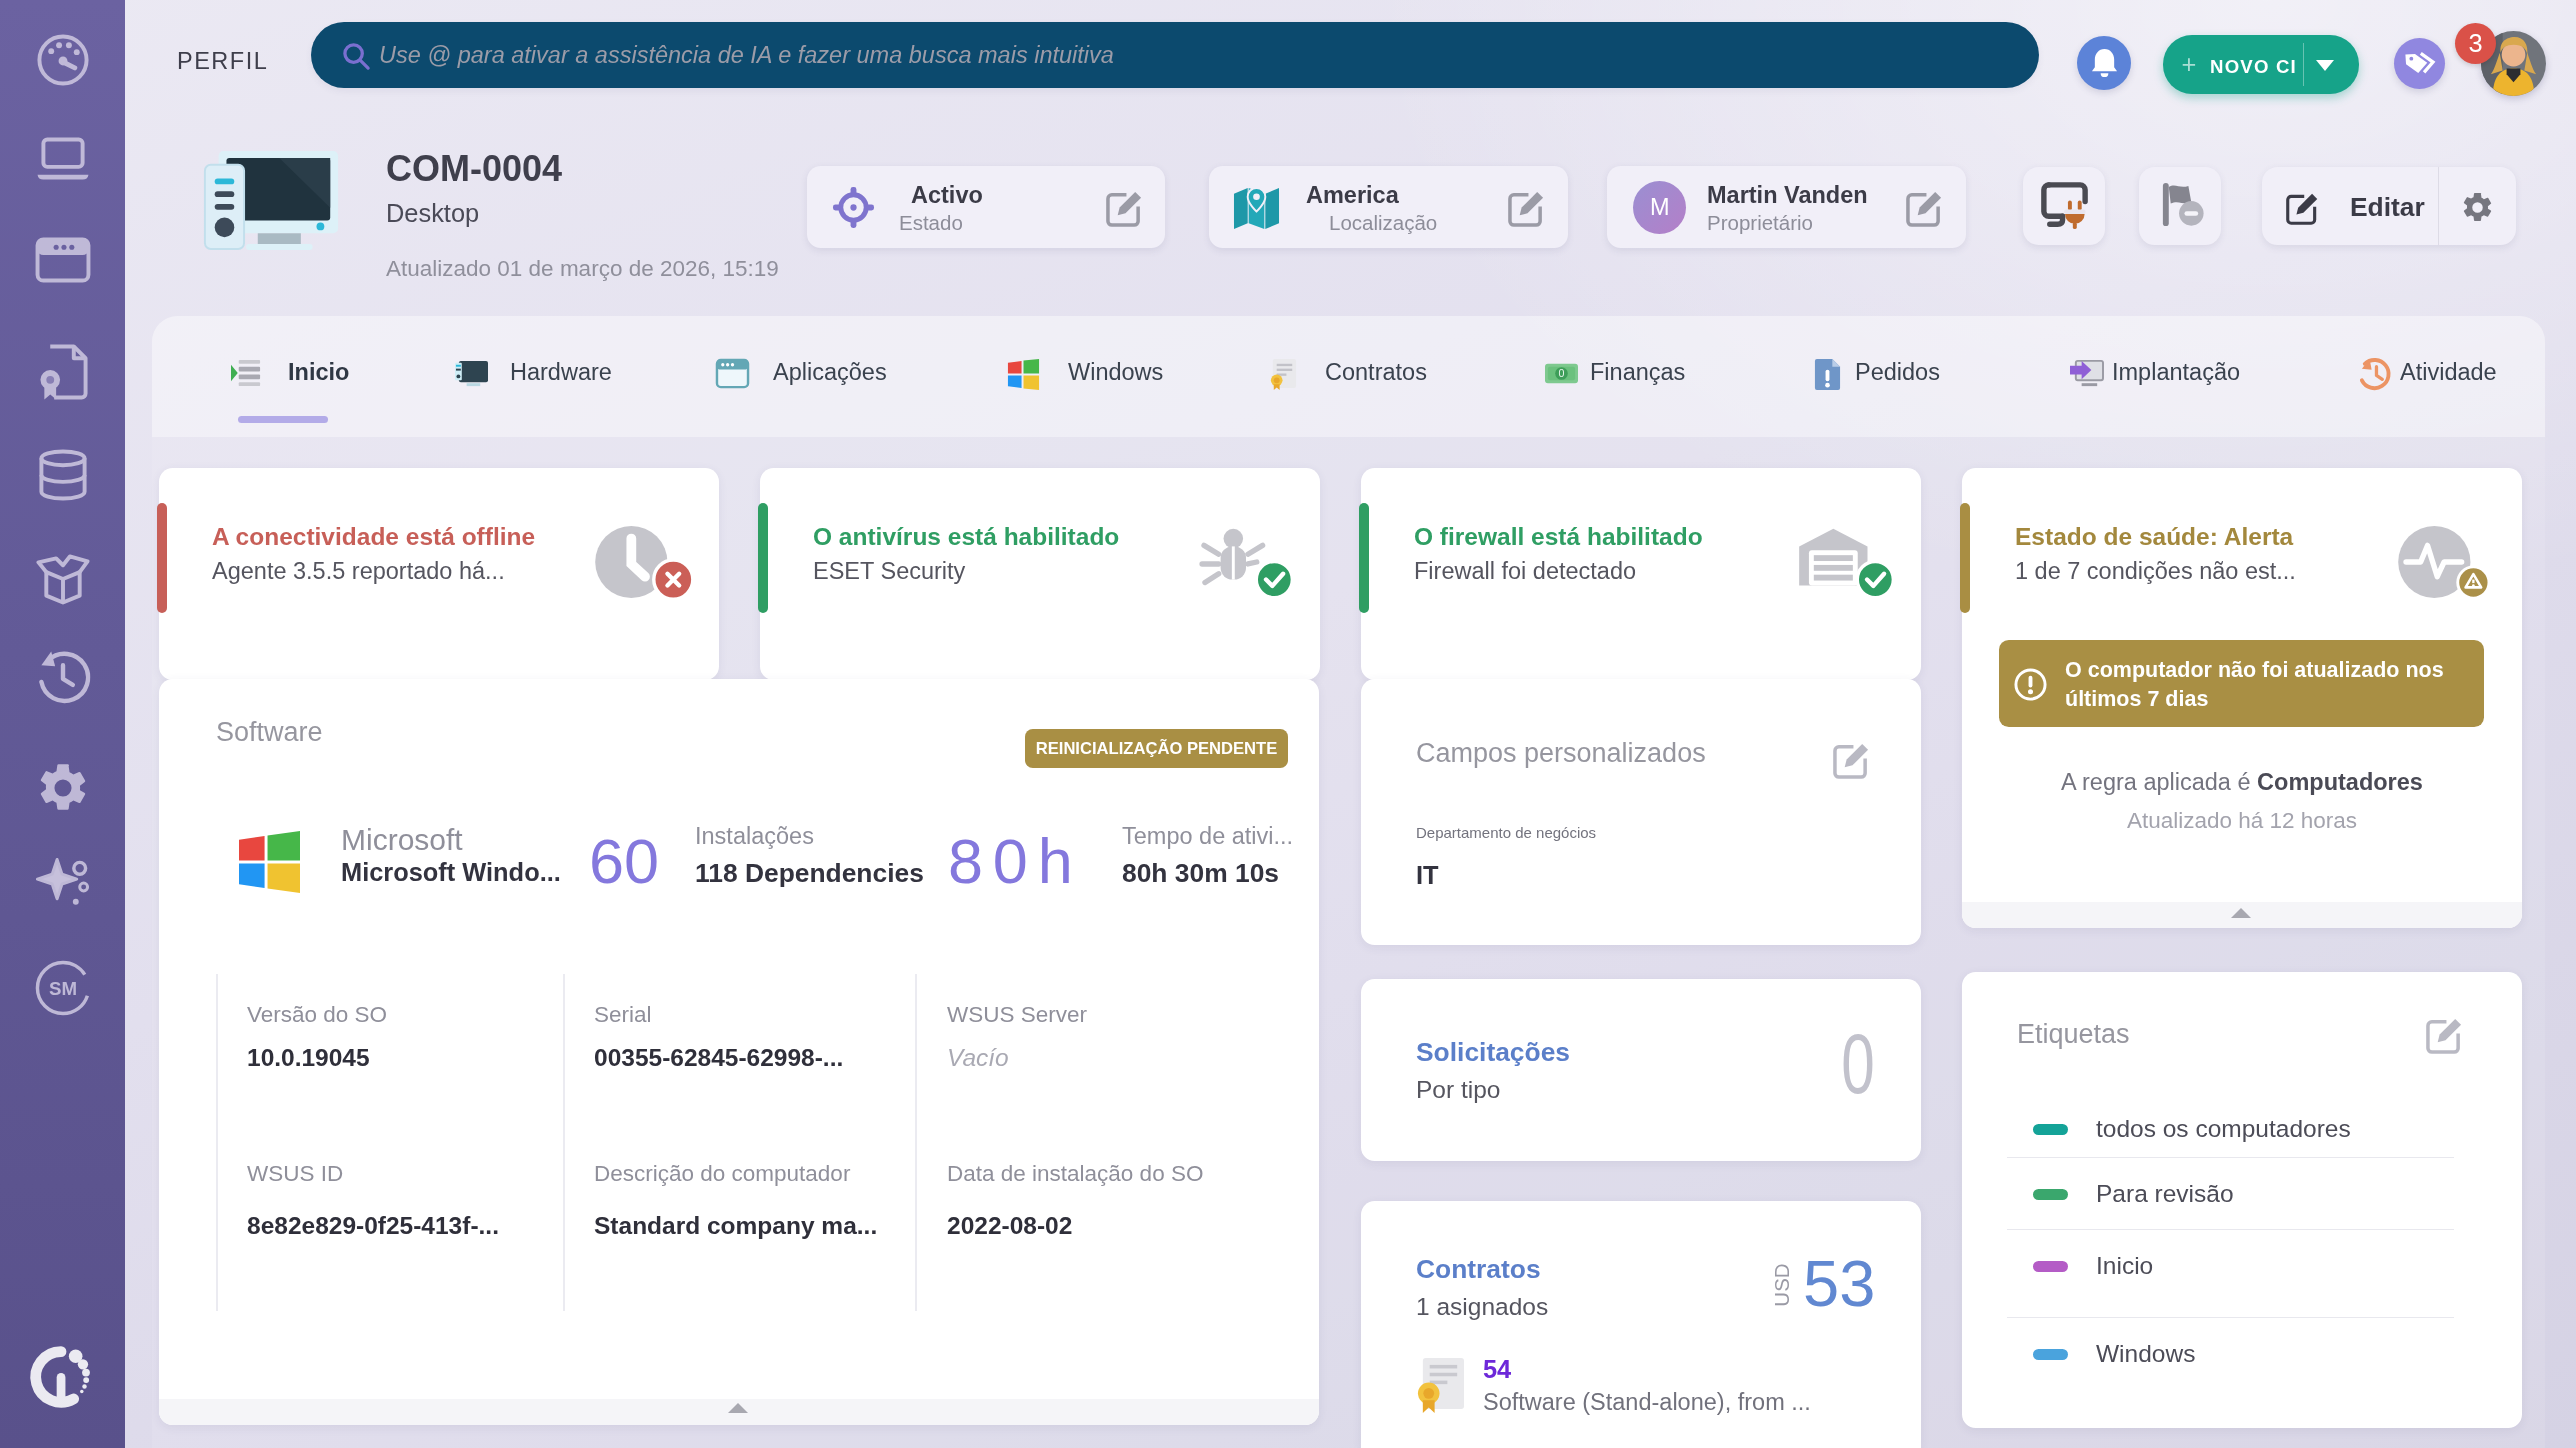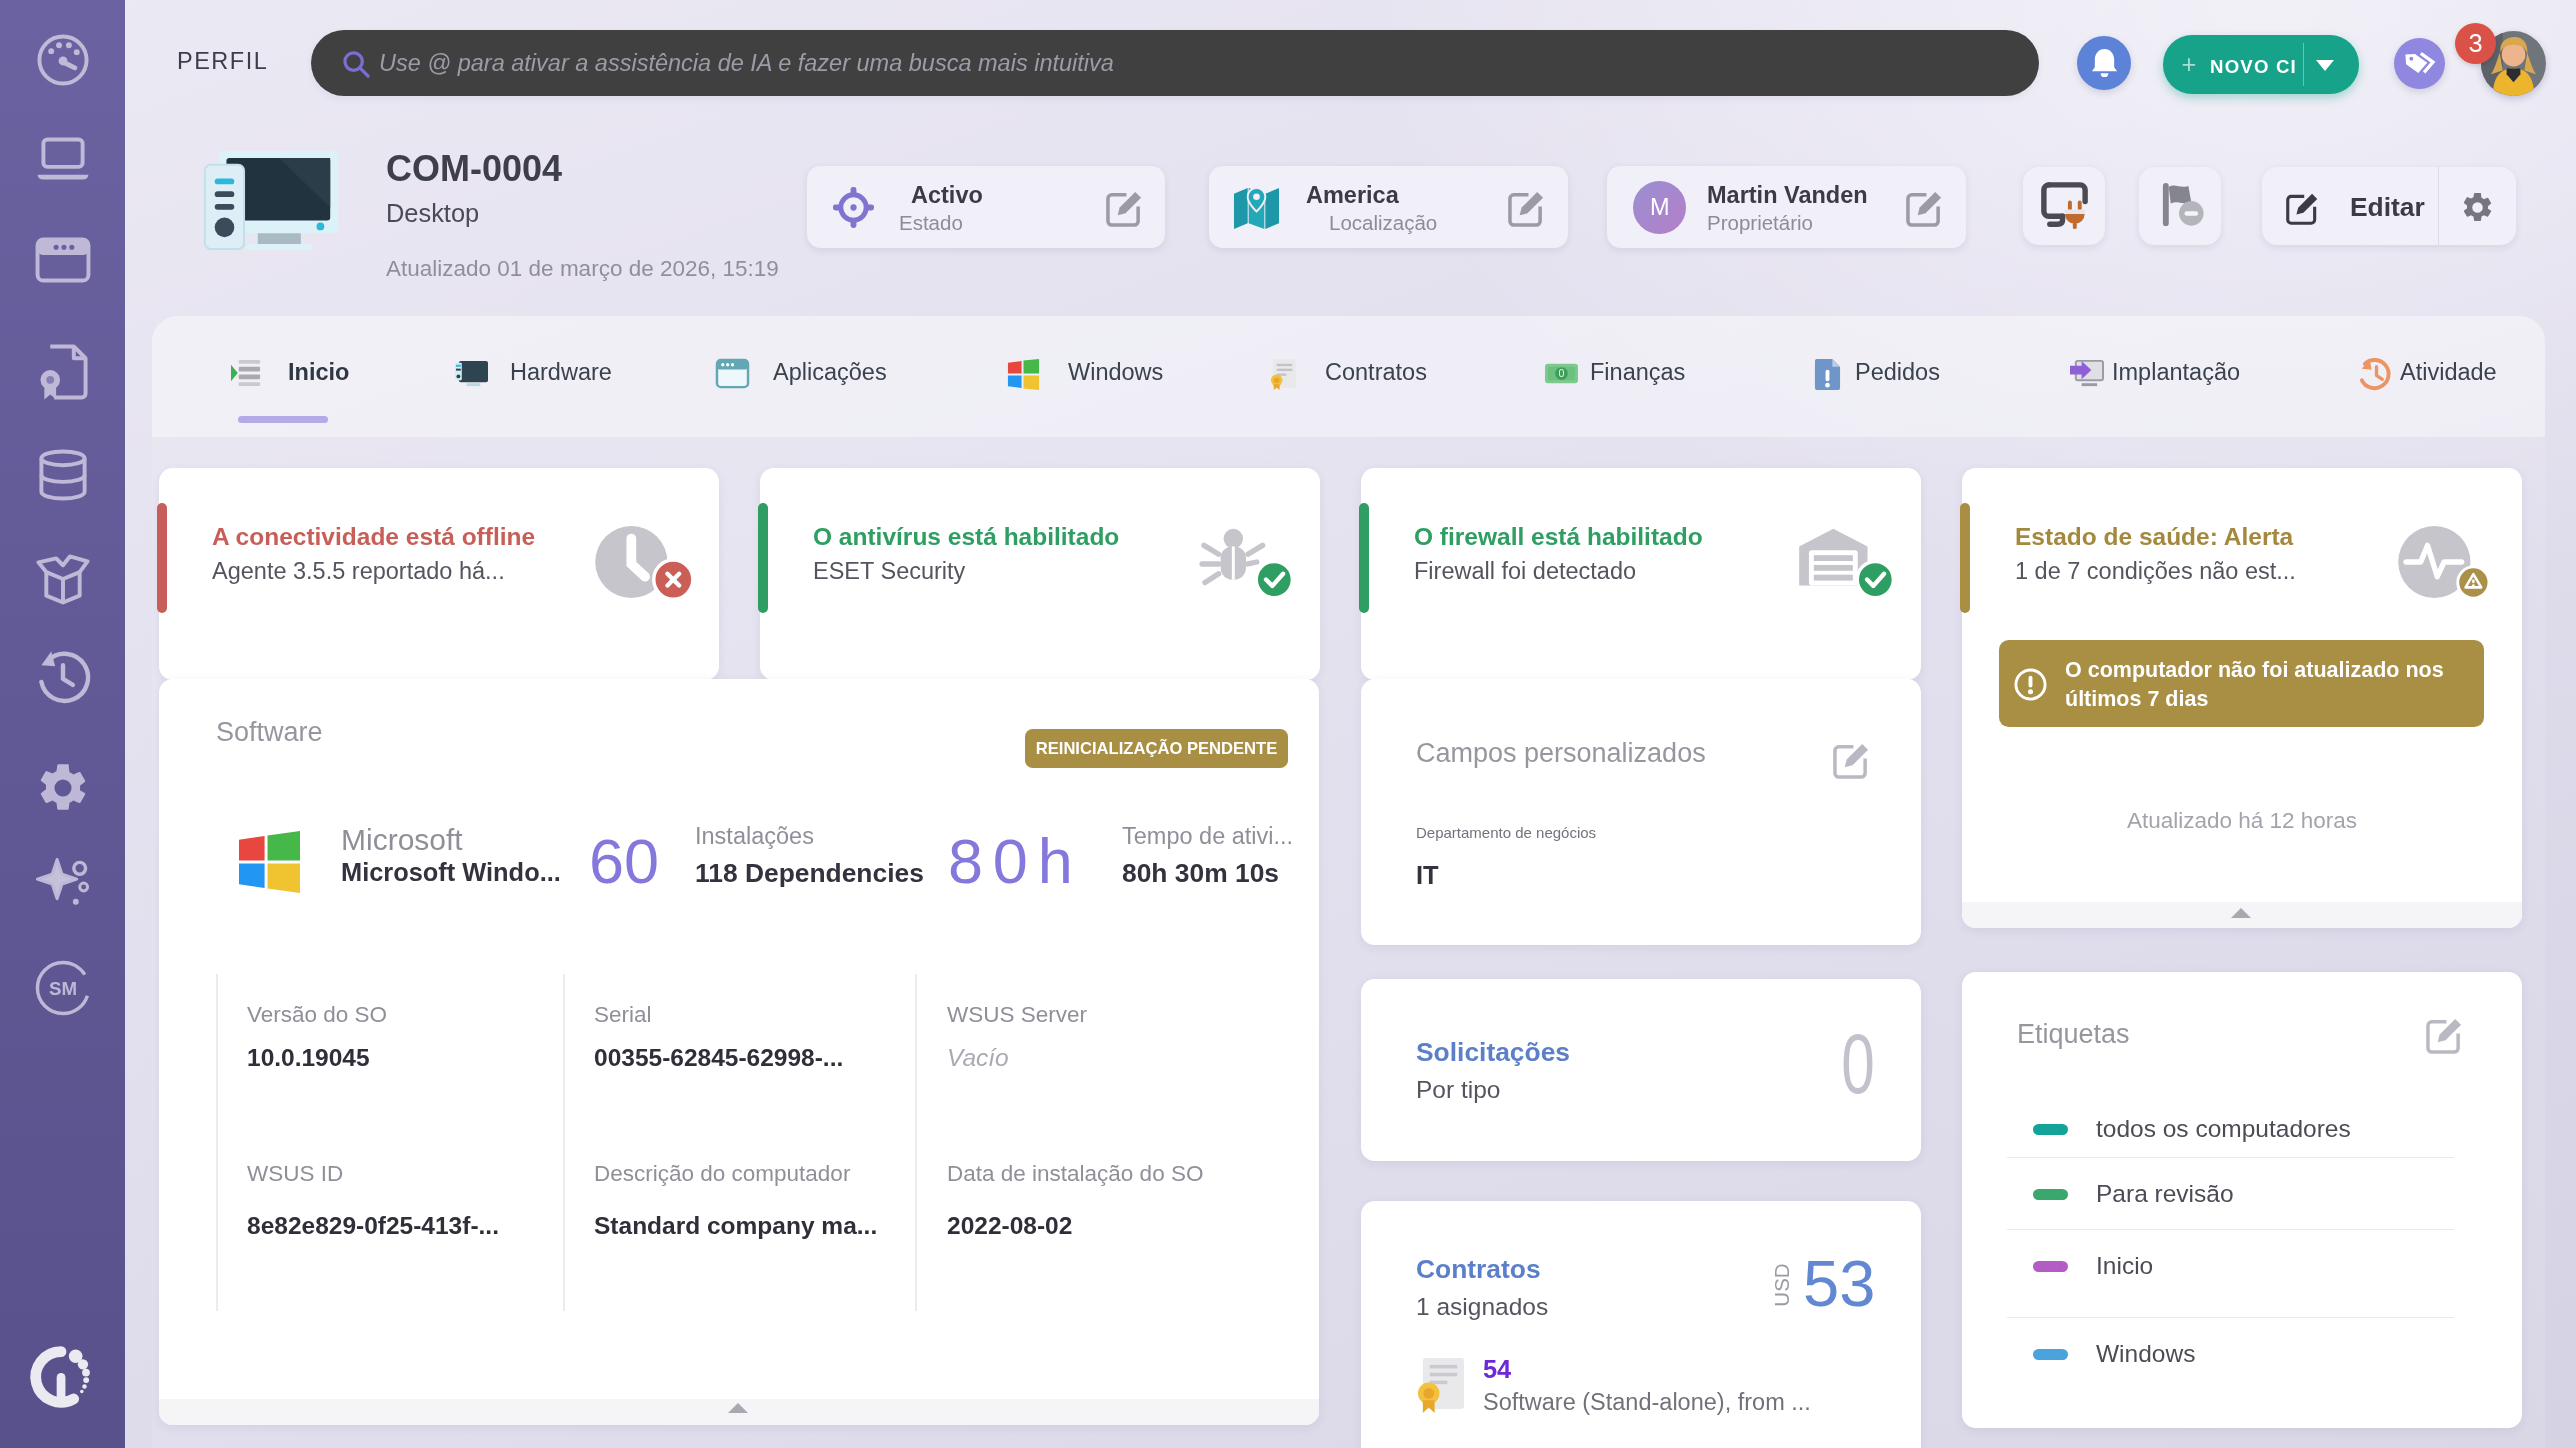--- a/index.html
+++ b/index.html
@@ -18,7 +18,7 @@
 .sic { position:absolute; left:63px; transform:translate(-50%,-50%); opacity:0.88; }
 
 #perfil { left:177px; top:48px; font-size:23.5px; letter-spacing:1.5px; color:#3e3e4b; }
-#search { left:311px; top:30px; width:1728px; height:66px; background:#404040; border-radius:33px;
+#search { left:311px; top:22px; width:1728px; height:66px; background:#0c4a6e; border-radius:33px;
   box-shadow:0 2.9px 7.8px rgba(70,70,120,0.07); }
 #search .ph { position:absolute; left:68px; top:19.6px; font-size:23.5px; font-style:italic; color:#9c9ca8; }
 .circbtn { border-radius:50%; box-shadow:0 2.9px 7.8px rgba(70,70,120,0.18); }

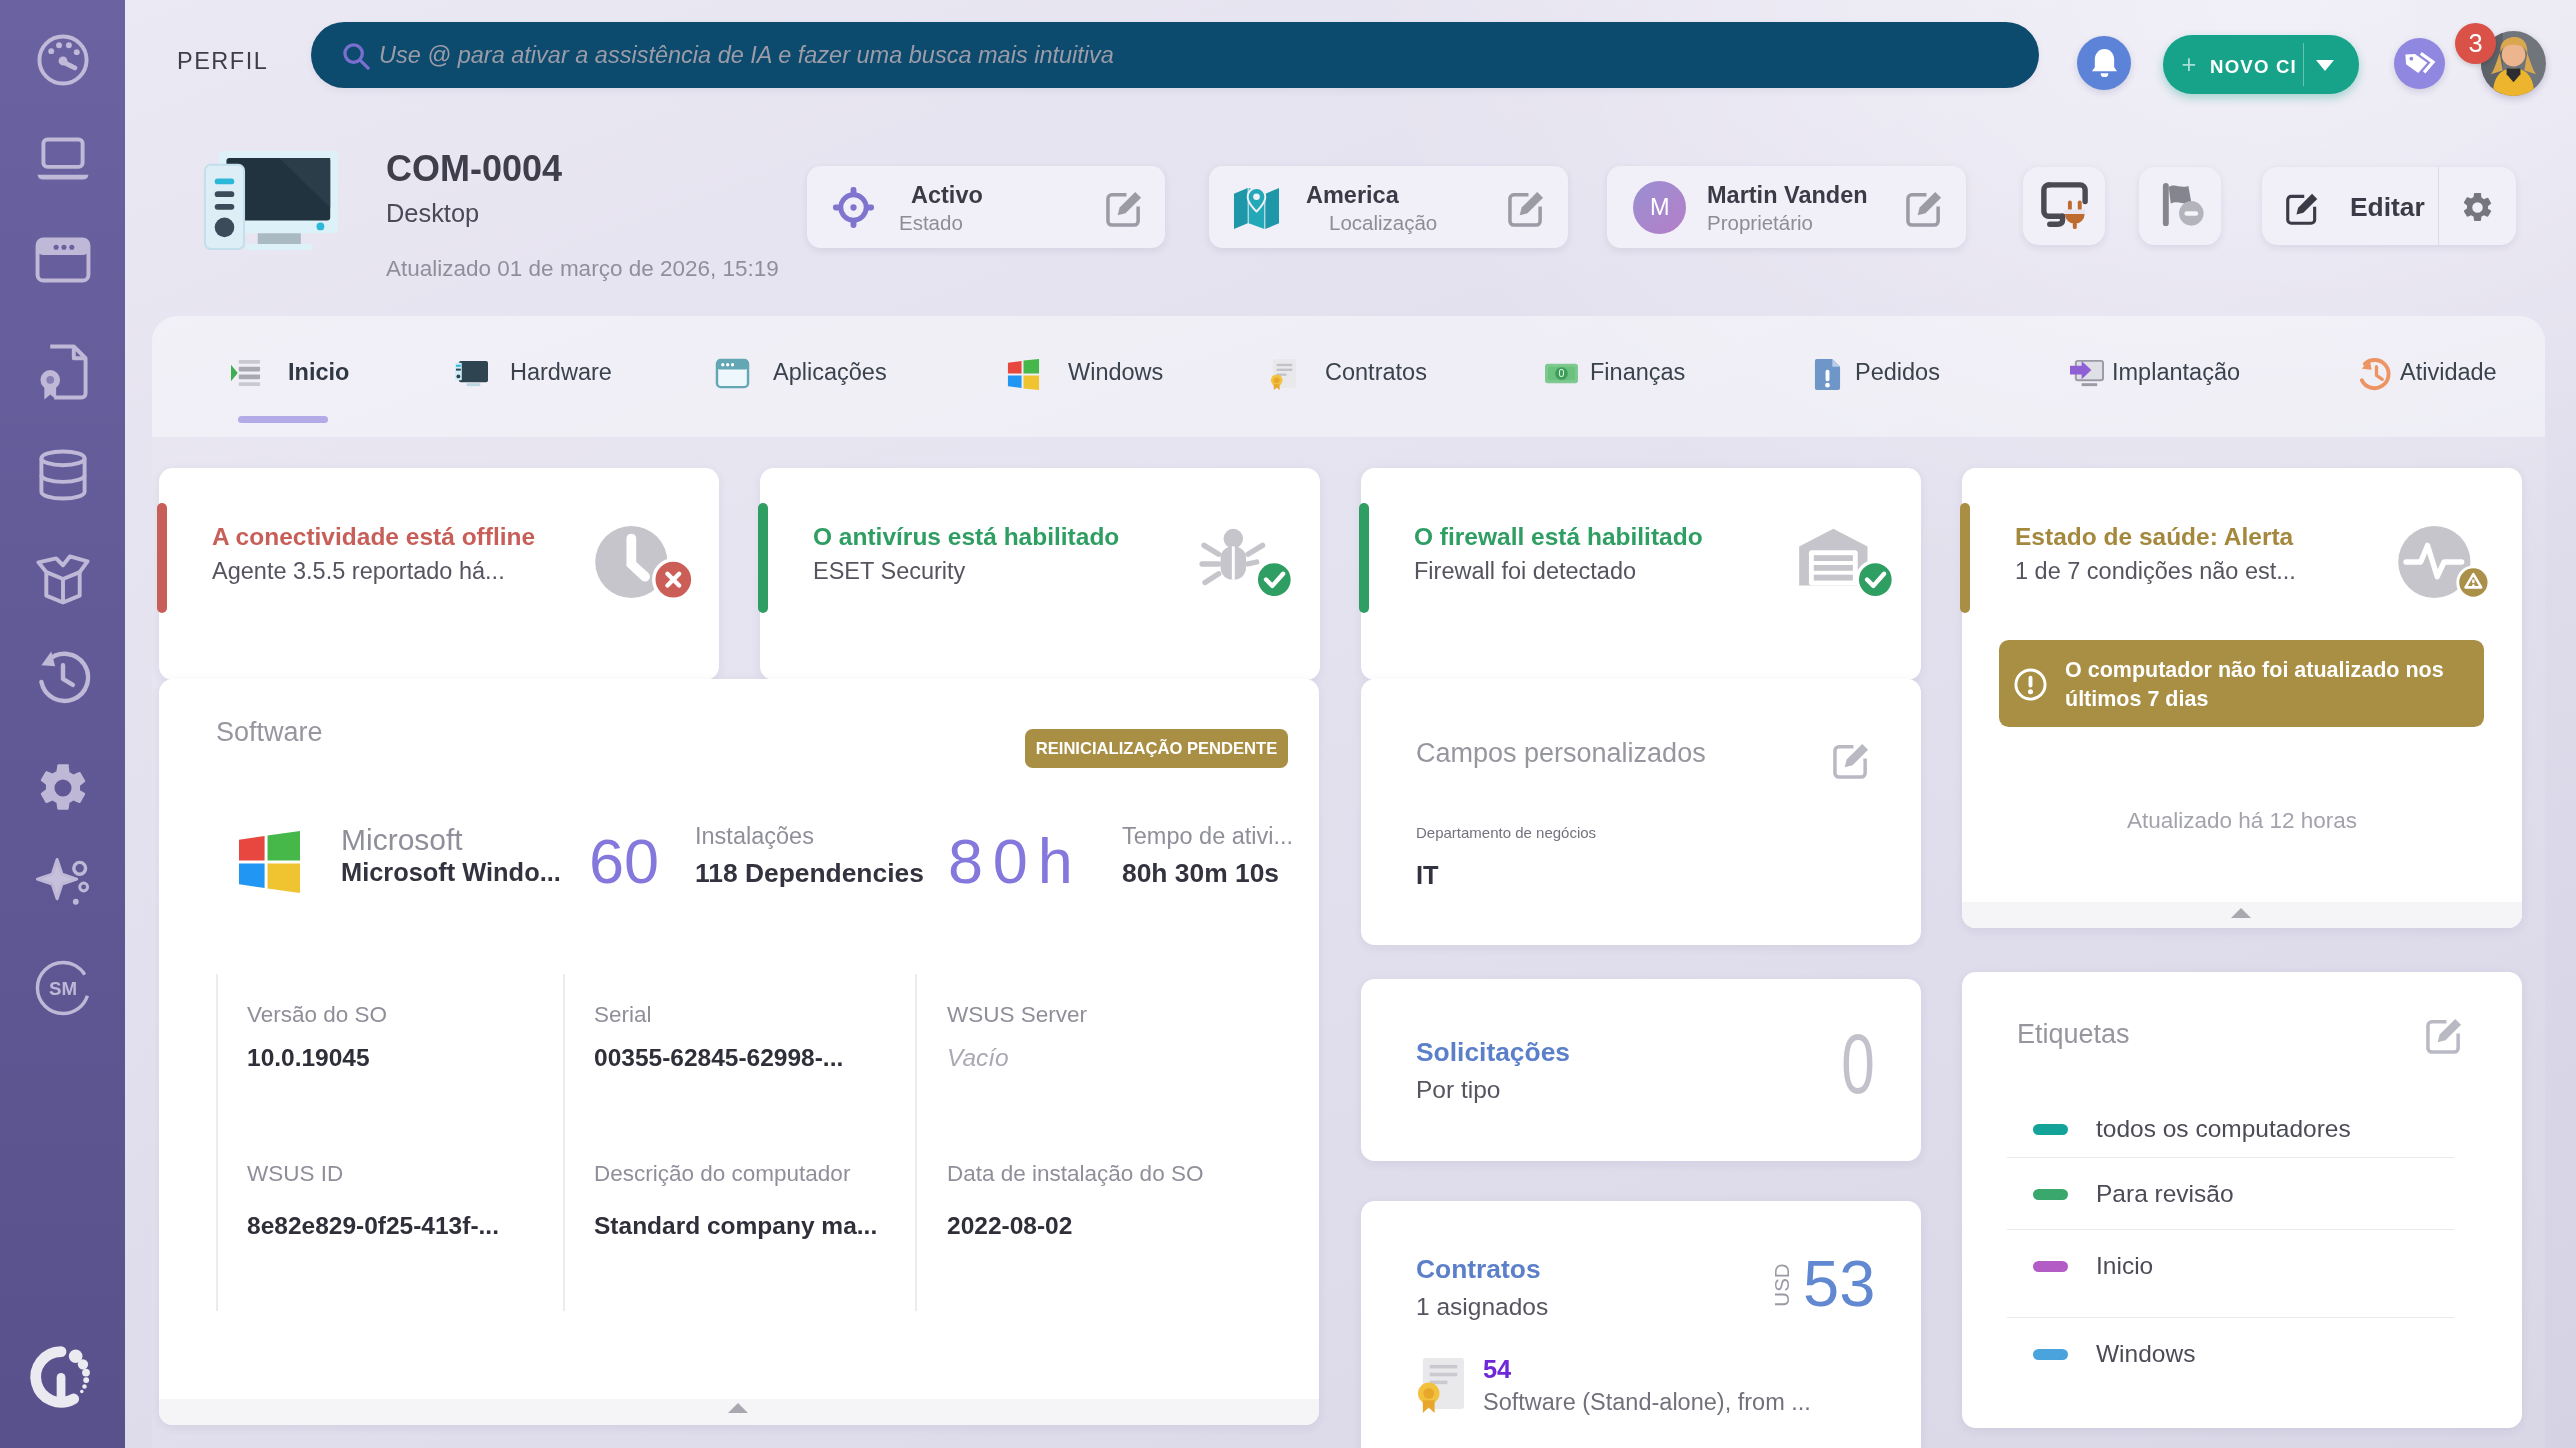--- a/index.html
+++ b/index.html
@@ -411,6 +411,7 @@
       <circle cx="18" cy="25.5" r="2.6" fill="#fff"></circle>
     </svg>
   <div style="position:absolute;left:103px;top:188px;width:421px;font-size:21.5px;font-weight:bold;color:#fff;line-height:29px;">O computador não foi atualizado nos últimos 7 dias</div>
+  <div style="position:absolute;left:0;top:301px;width:560px;text-align:center;font-size:23.5px;color:#74747f;">A regra aplicada é <b style="color:#4a4a55;">Computadores</b></div>
   <div style="position:absolute;left:0;top:340px;width:560px;text-align:center;font-size:22.5px;color:#a3a3ad;">Atualizado há 12 horas</div>
   <div class="cfoot"></div>
     <div class="uparr" style="left:269px;top:440px;"></div>

